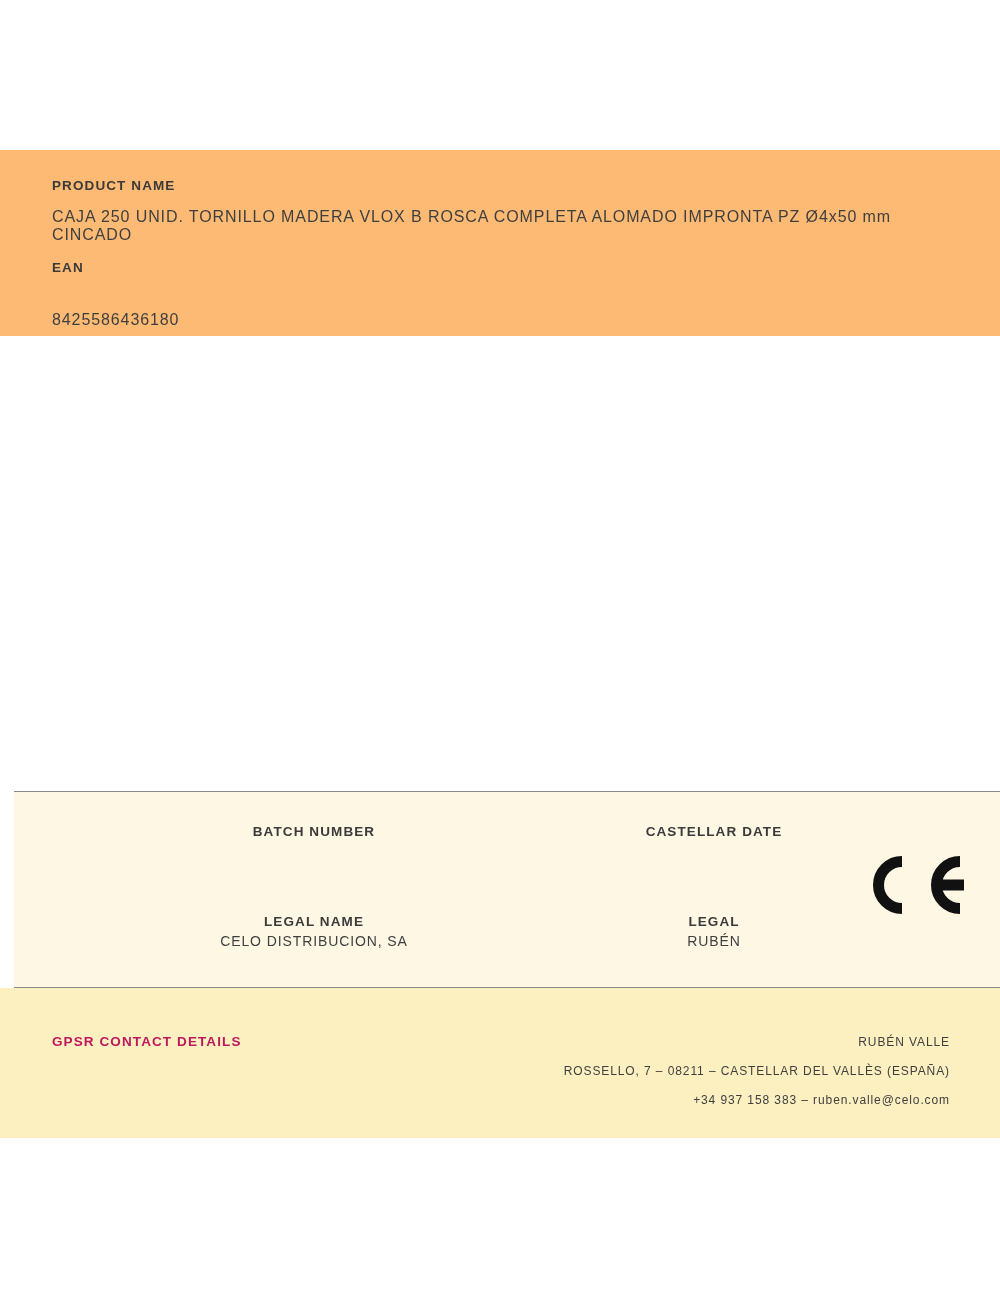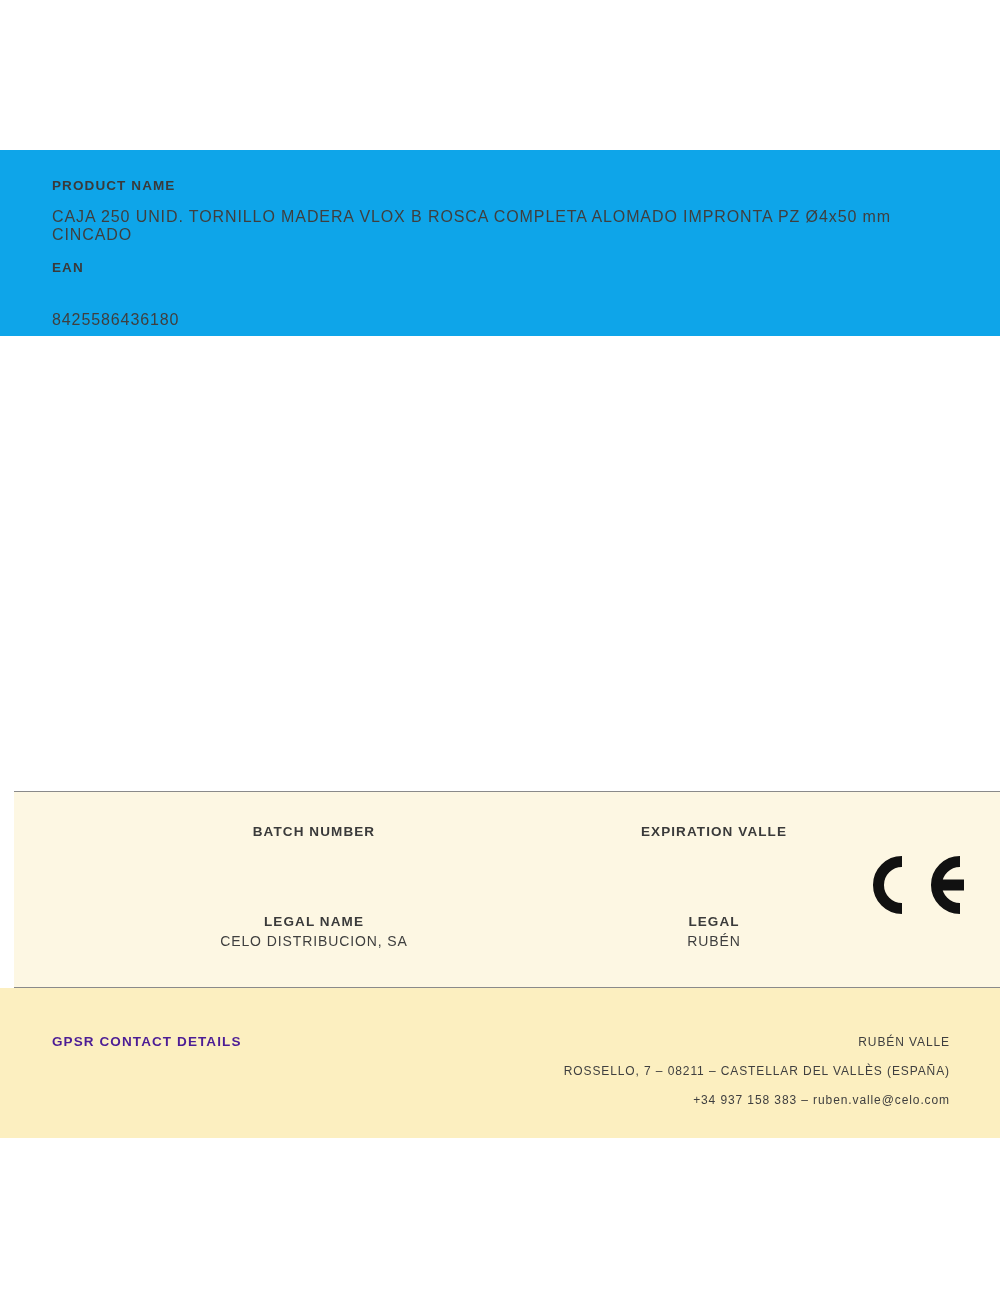--- a/index.html
+++ b/index.html
@@ -29,7 +29,7 @@
     top: 150px;
     width: 1000px;
     height: 228px;
-    background: #0ea5e9;
+    background: #fdba74;
     border-bottom: 1.5px solid #8a8a8a;
     box-sizing: border-box;
   }

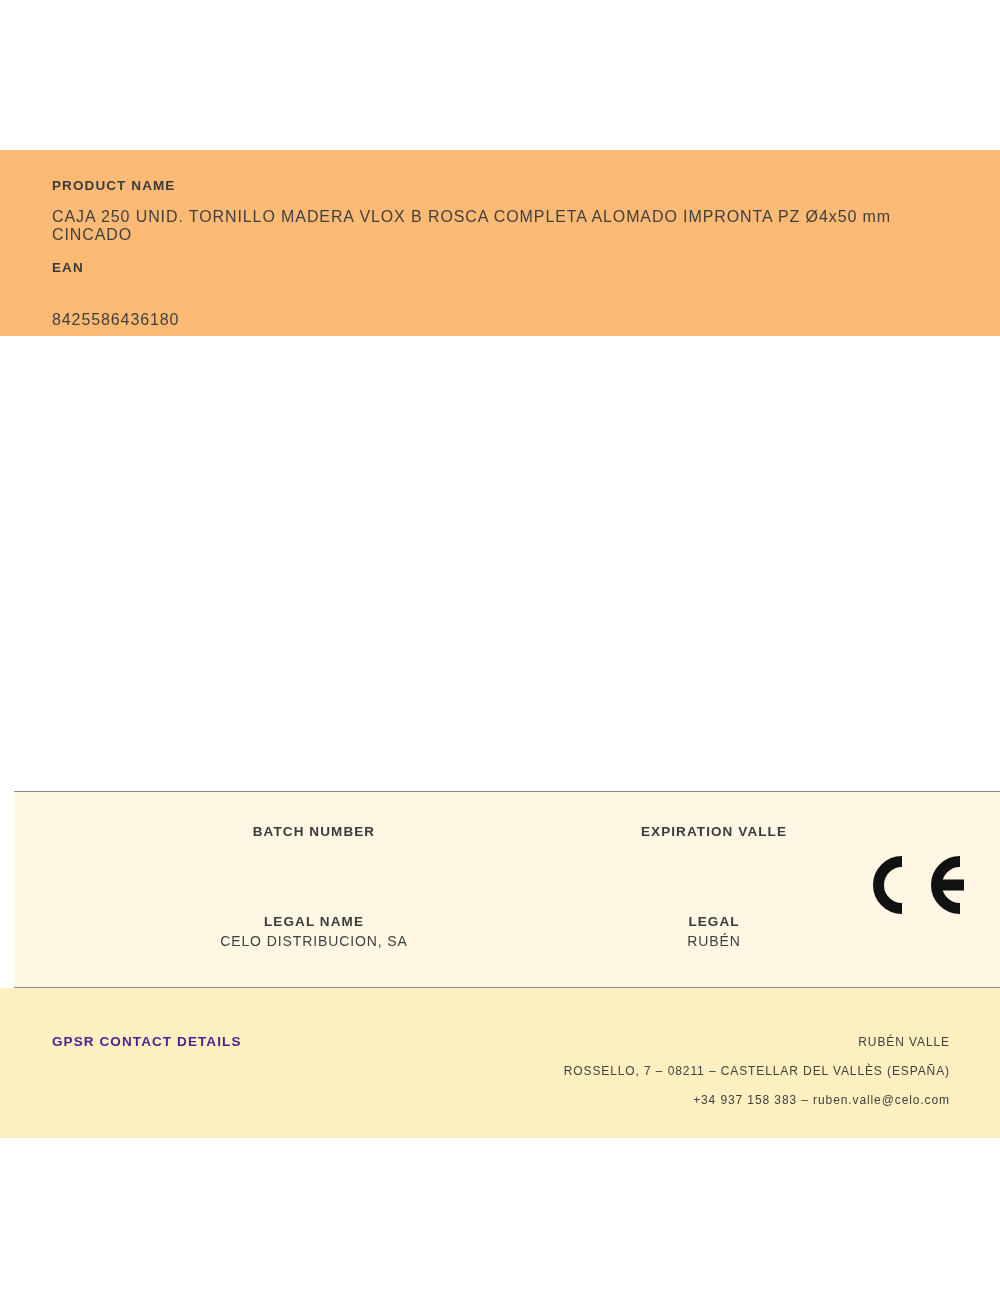--- a/index.html
+++ b/index.html
@@ -188,7 +188,7 @@
     </div>
 
     <div class="mid-col col-right row1">
-      <div class="mid-label">EXPIRATION VALLE</div>
+      <div class="mid-label">CASTELLAR DATE</div>
       <div class="mid-value"></div>
     </div>
 

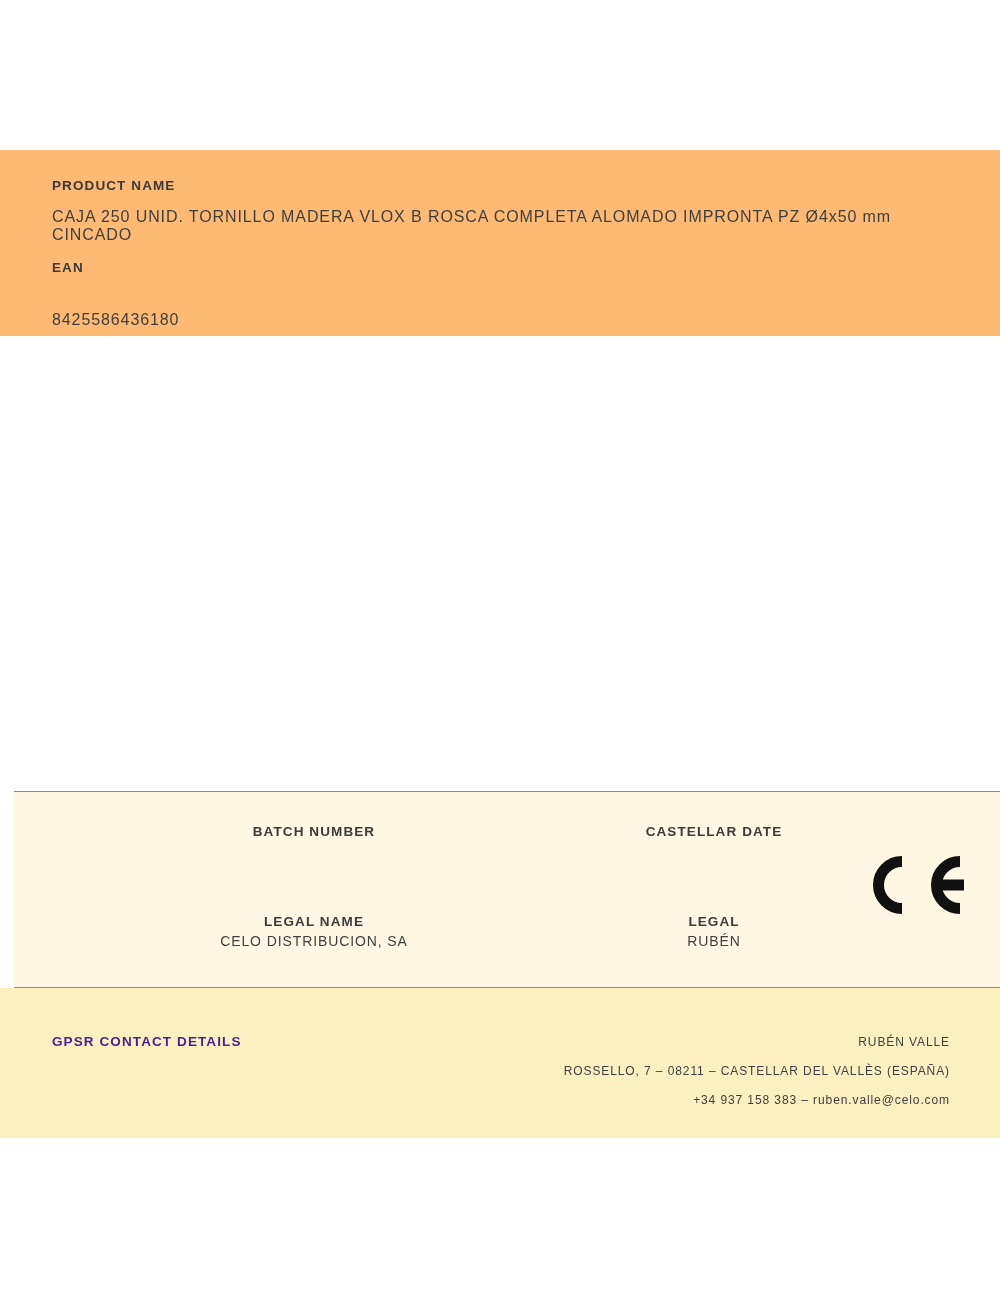--- a/index.html
+++ b/index.html
@@ -143,7 +143,7 @@
     font-size: 13.5px;
     font-weight: bold;
     letter-spacing: 1.1px;
-    color: #4c1d95;
+    color: #be185d;
   }
 
   .gpsr-lines {

